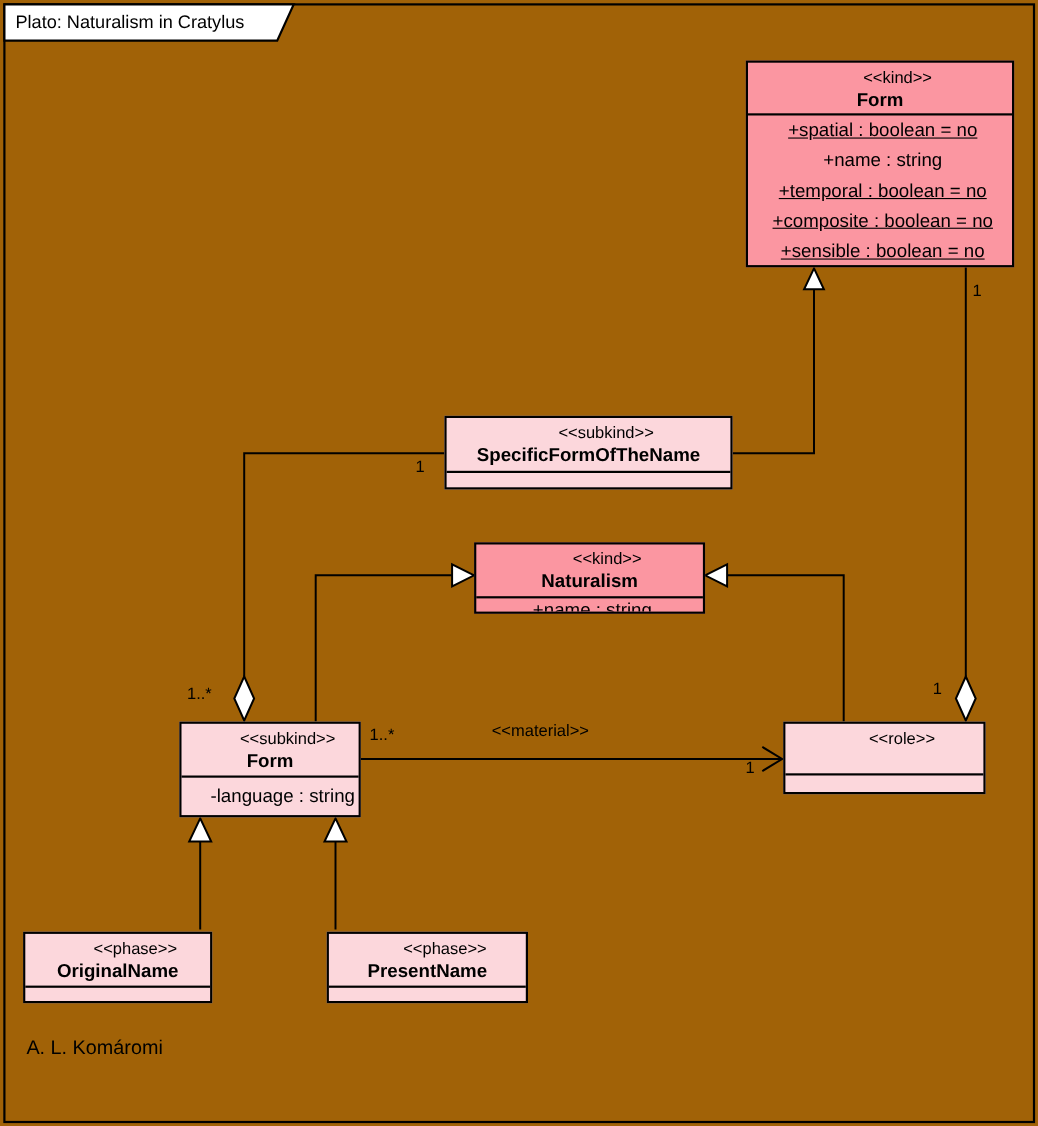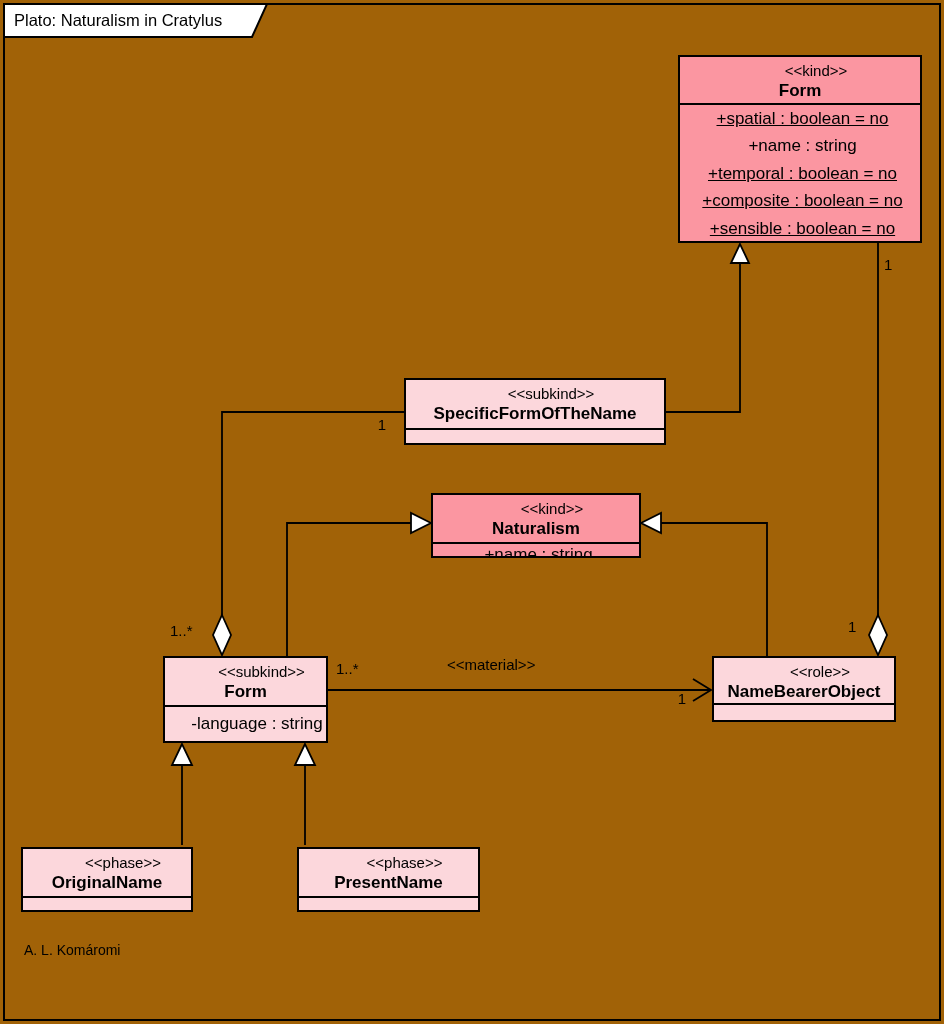--- a/index.html
+++ b/index.html
@@ -159,7 +159,6 @@
   <div class="uml-class fill-light" style="left:712px; top:656px; width:184px; height:66px;">
     <div class="cls-header" style="height:47px;">
       <div class="stereotype">&lt;&lt;role&gt;&gt;</div>
-      <div class="cls-name">NameBearerObject</div>
     </div>
     <div class="cls-attrs"></div>
   </div>

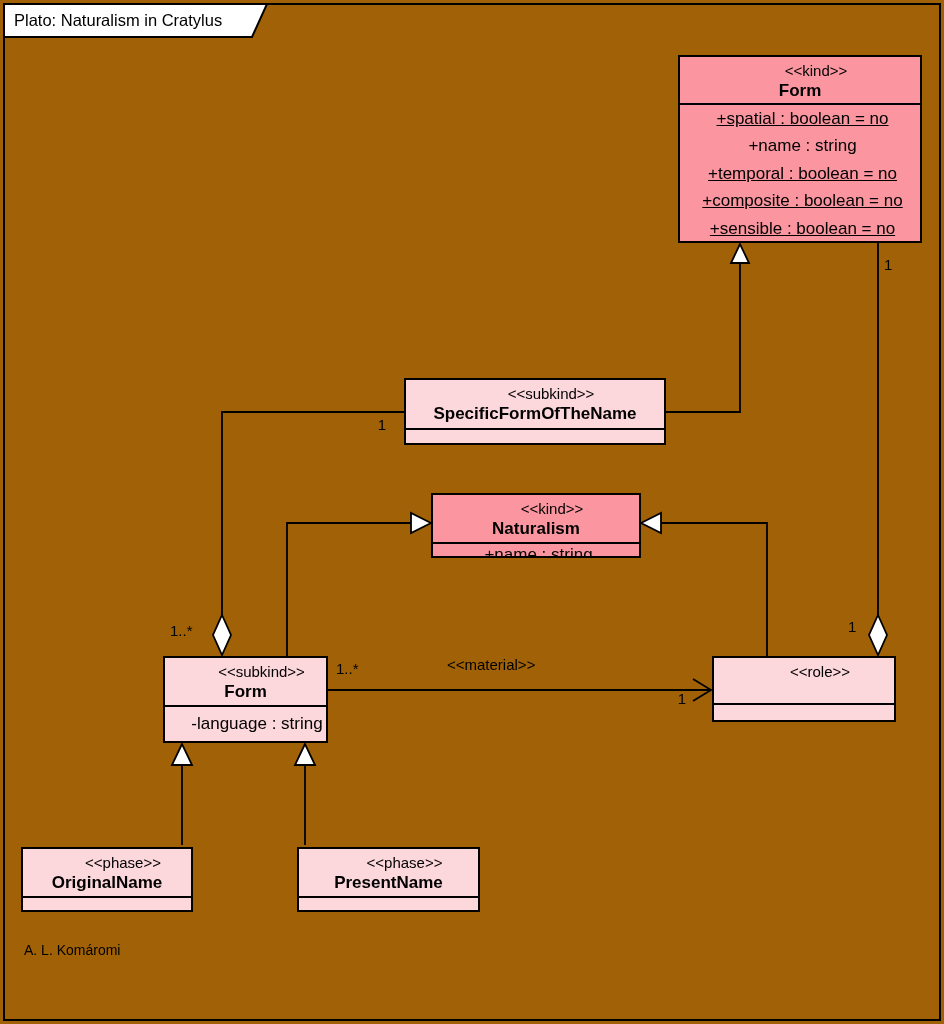--- a/index.html
+++ b/index.html
@@ -55,7 +55,7 @@
     position: absolute;
     left: 24px; top: 942px;
     z-index: 3;
-    font-size: 14px;
+    font-size: 18px;
     color: #000;
     white-space: nowrap;
   }

